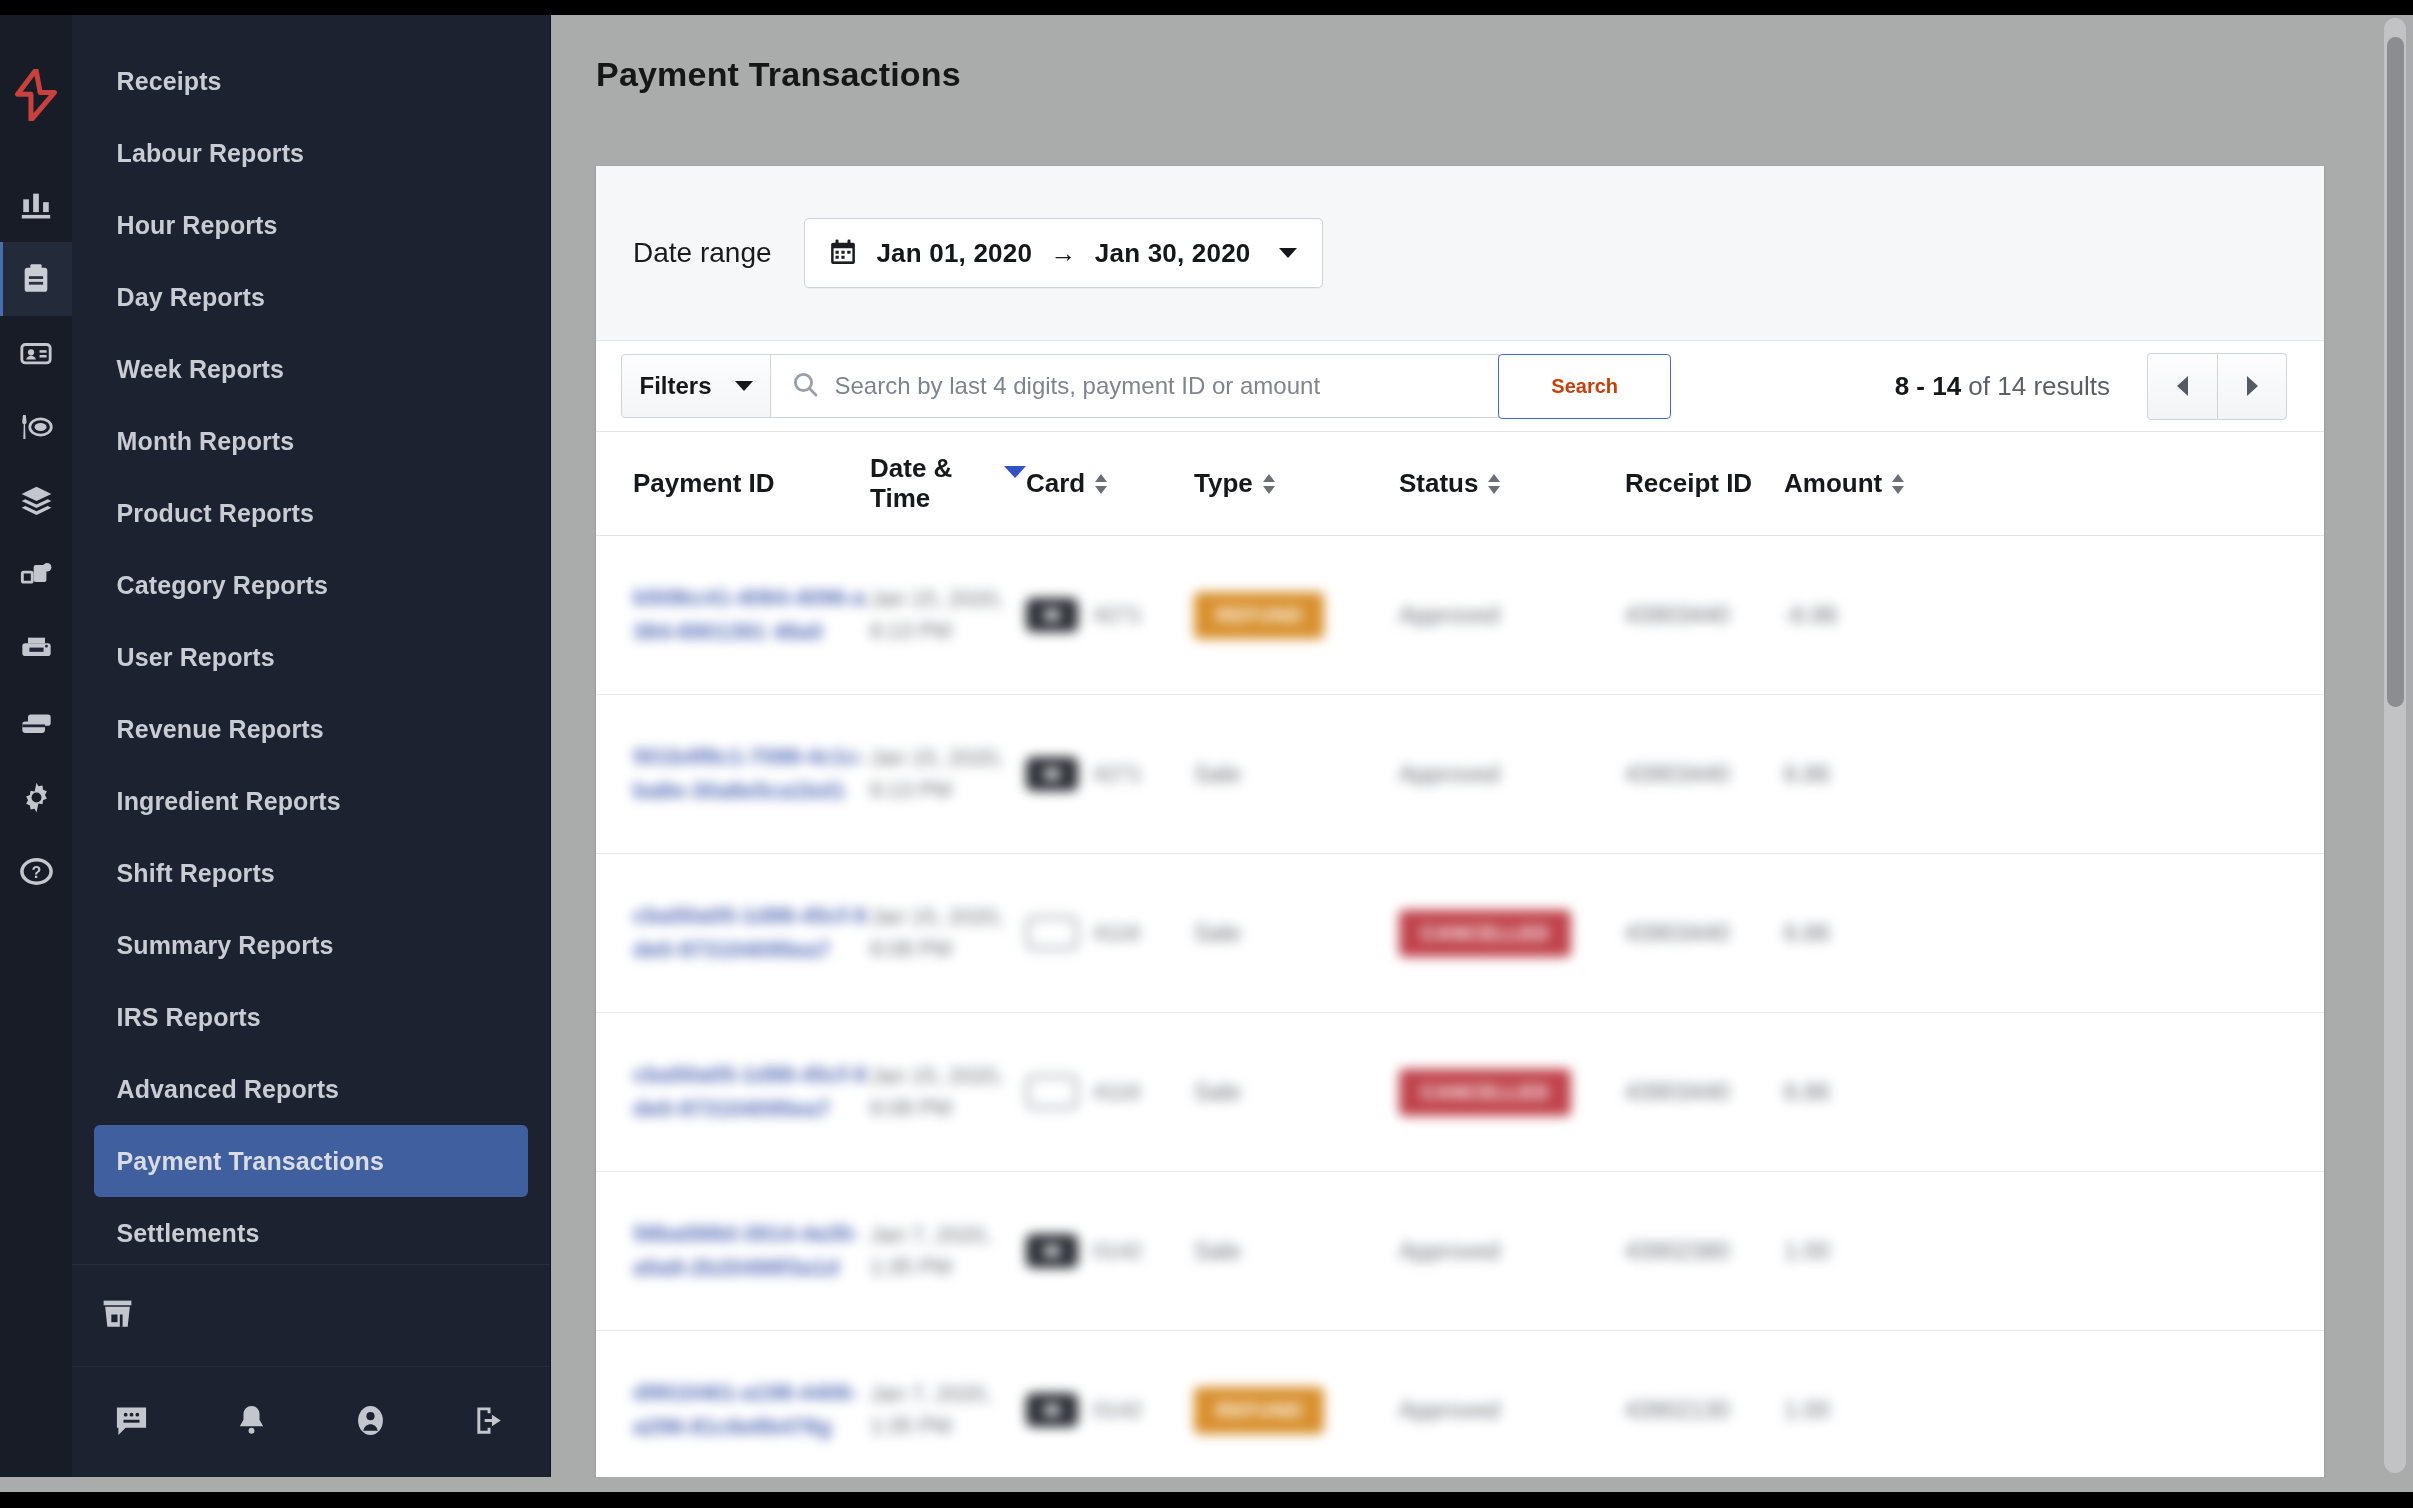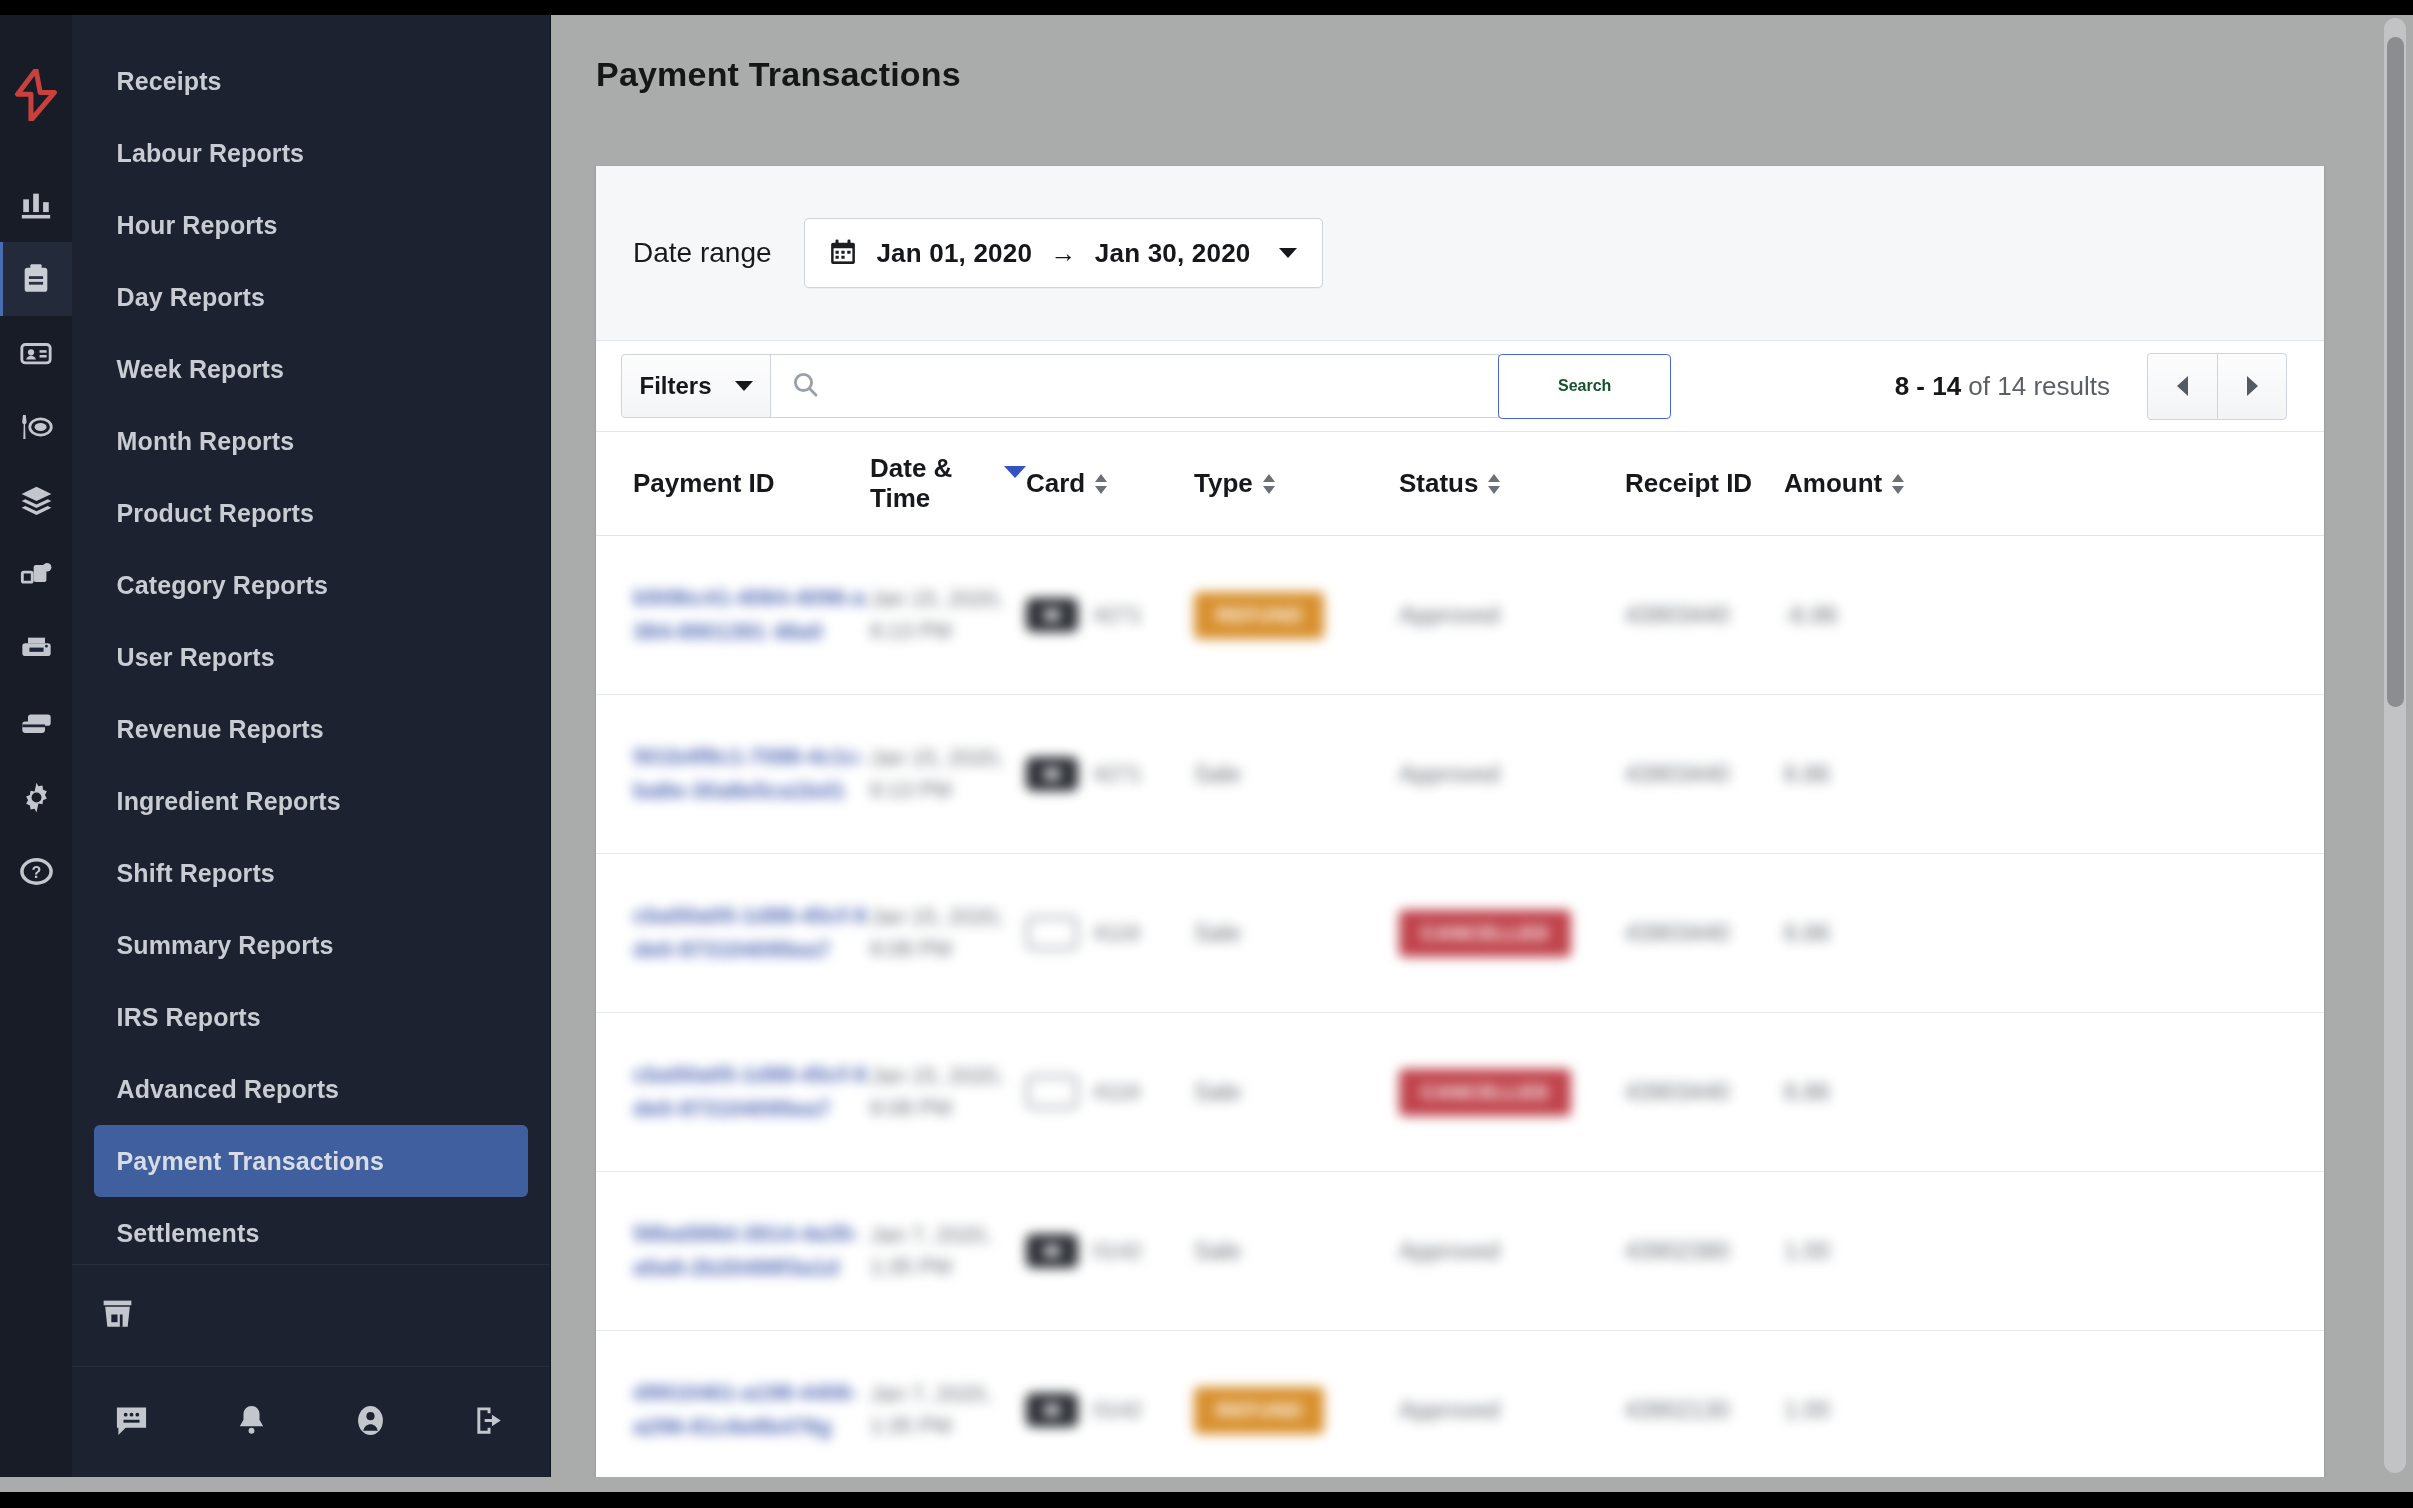--- a/index.html
+++ b/index.html
@@ -550,6 +550,7 @@
                   <line x1="15.6" y1="15.6" x2="21" y2="21" stroke-linecap="round"></line>
             </svg>
           </span>
+          <input id="search-input" type="text" placeholder="Search by last 4 digits, payment ID or amount" style="">
         </div>
         <button id="search-btn">Search</button>
 

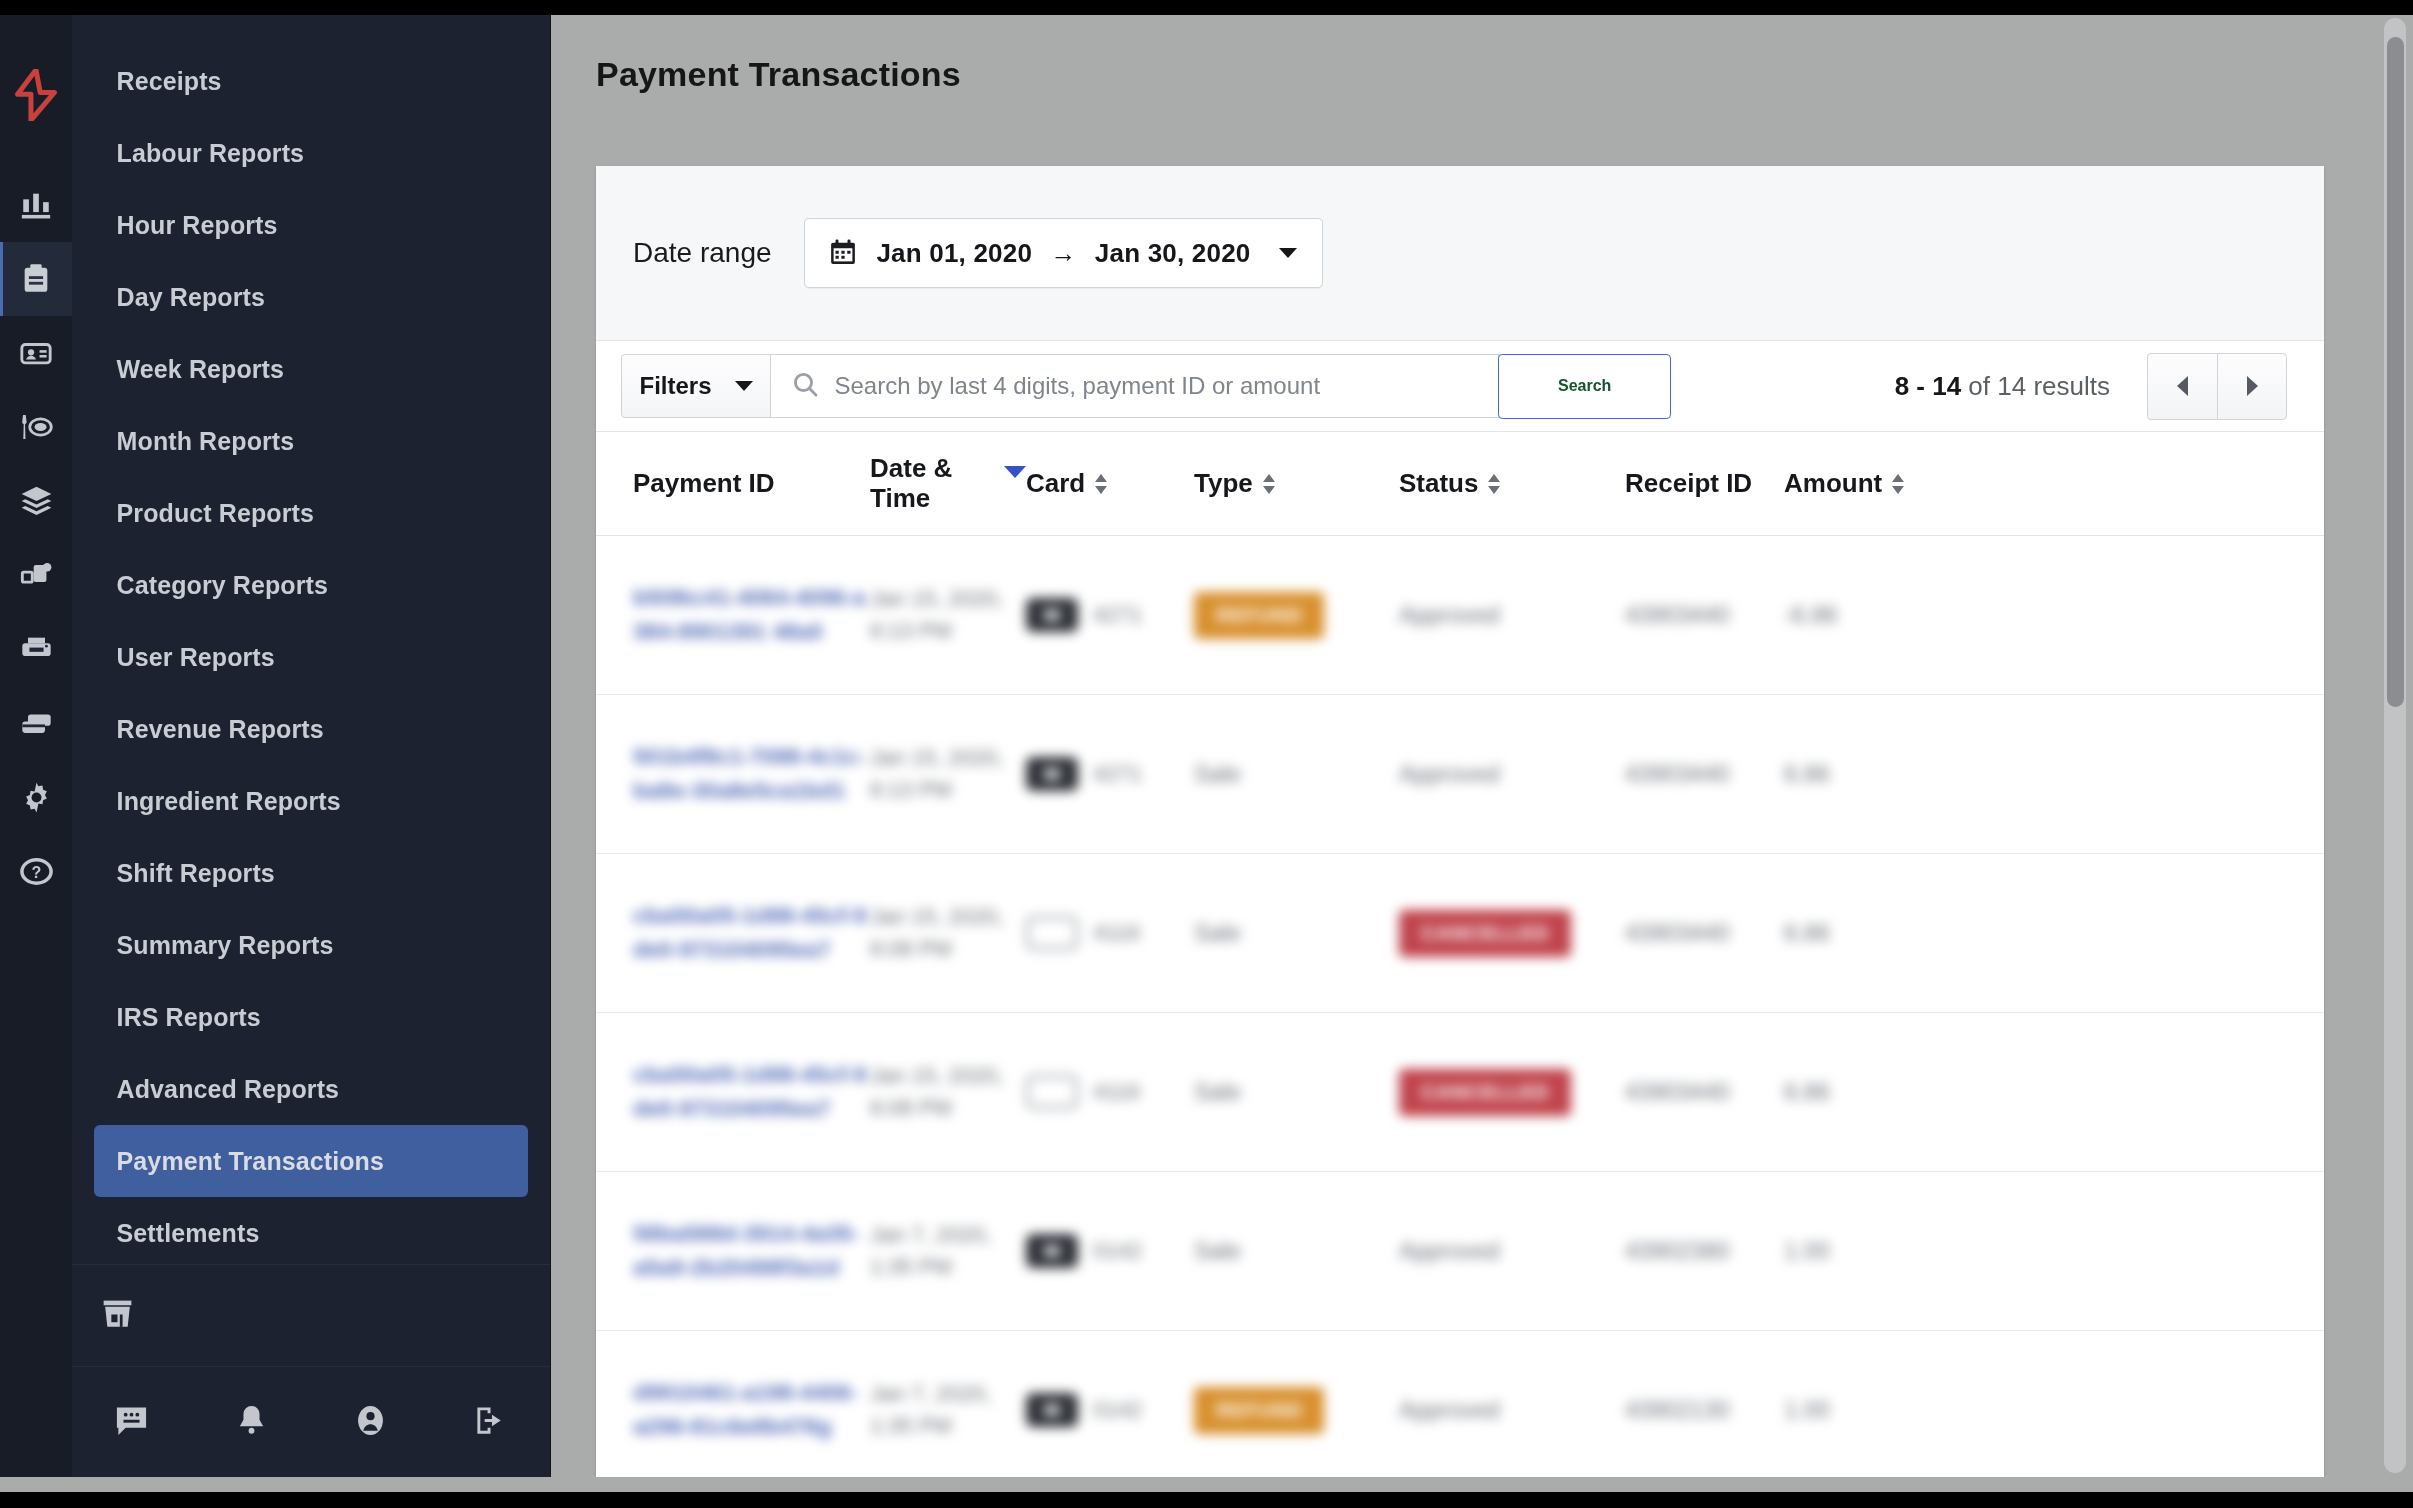--- a/index.html
+++ b/index.html
@@ -183,8 +183,8 @@
     border: 1.7px solid #4763d0;
     border-radius: 4.2px;
     background: #fff;
-    color: #14532d;
-    font-size: 16px; font-weight: bold;
+    color: #c2410c;
+    font-size: 20px; font-weight: bold;
     font-family: "Liberation Sans", sans-serif;
     cursor: pointer;
     margin-left: -0.8px;

